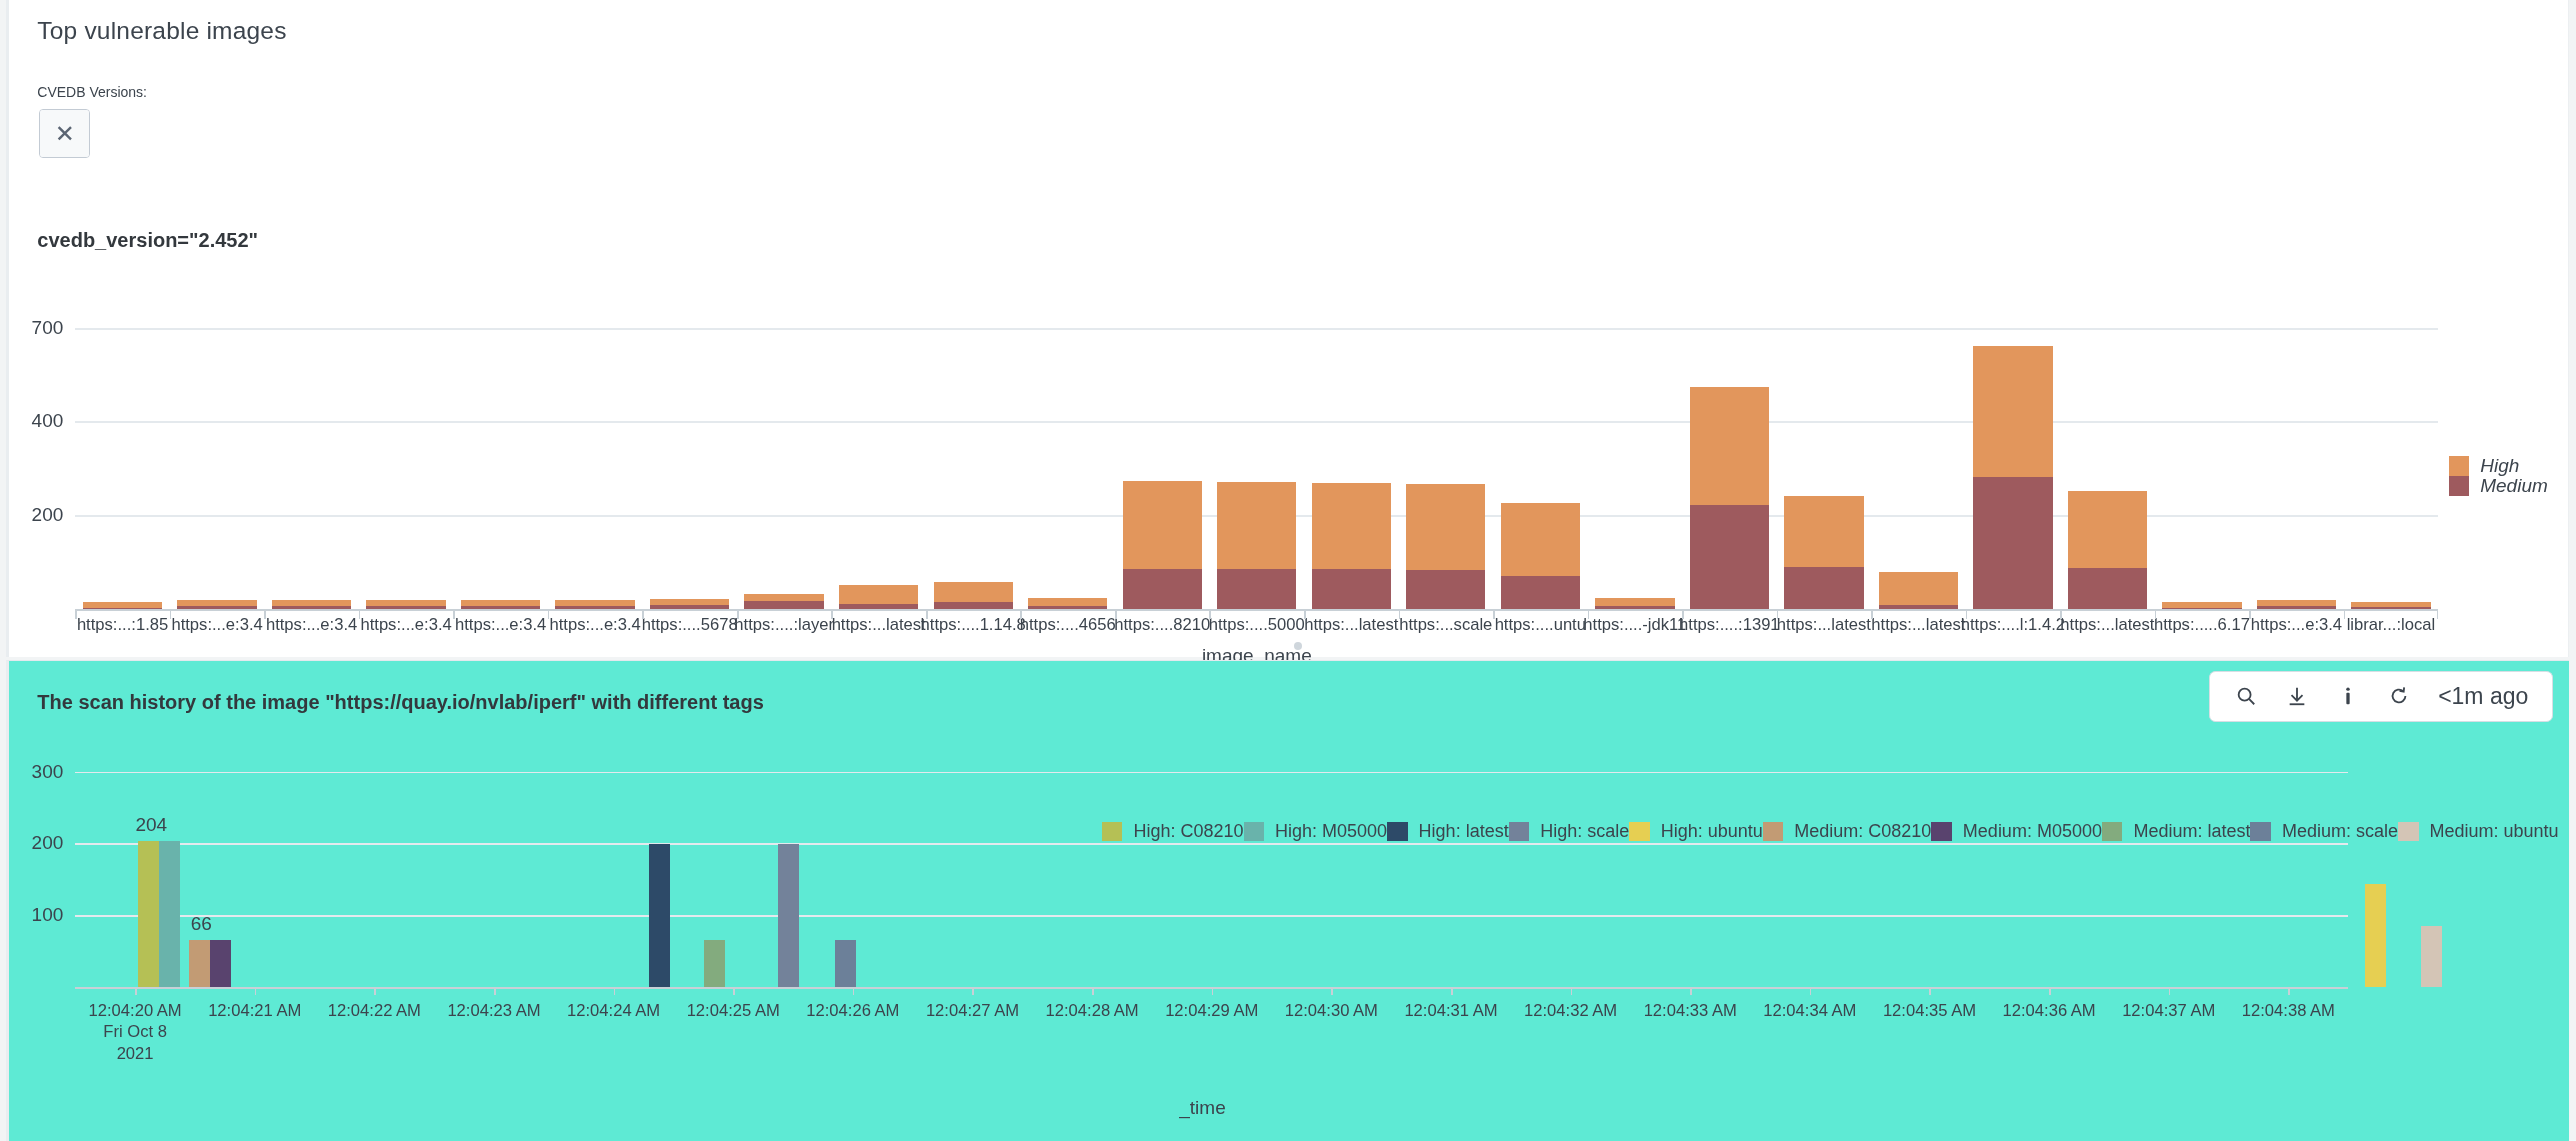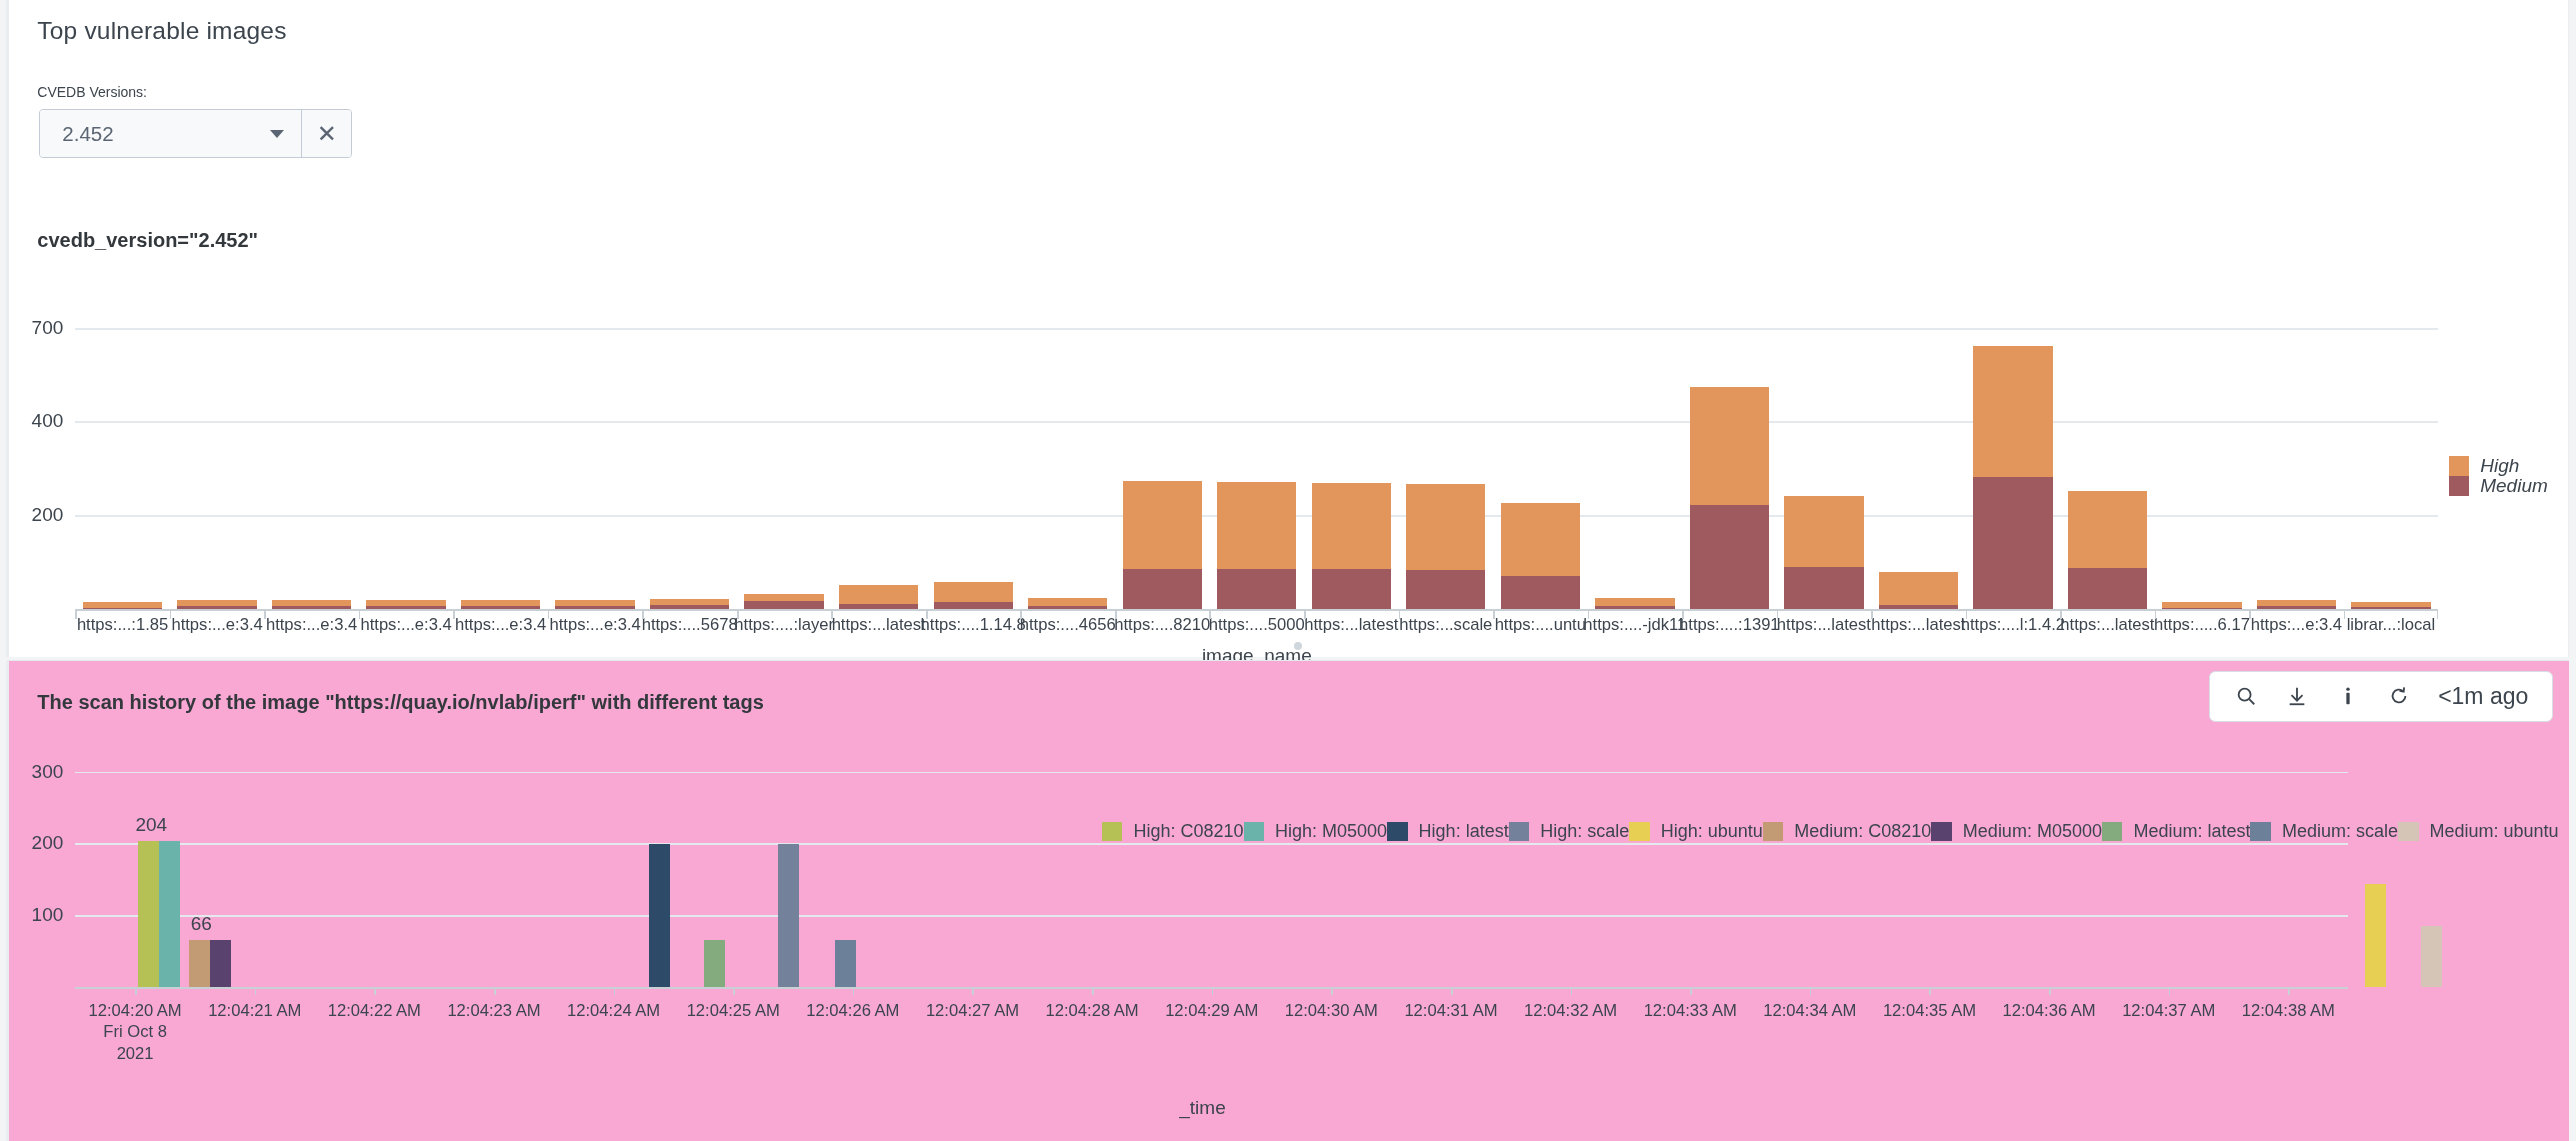--- a/index.html
+++ b/index.html
@@ -178,10 +178,6 @@
     <div class="filter-label">CVEDB Versions:</div>
 
     <div class="filter-wrap">
-      <div class="filter-select">
-        <span>2.452</span>
-        <span class="caret"></span>
-      </div>
       <div class="filter-clear">✕</div>
     </div>
 

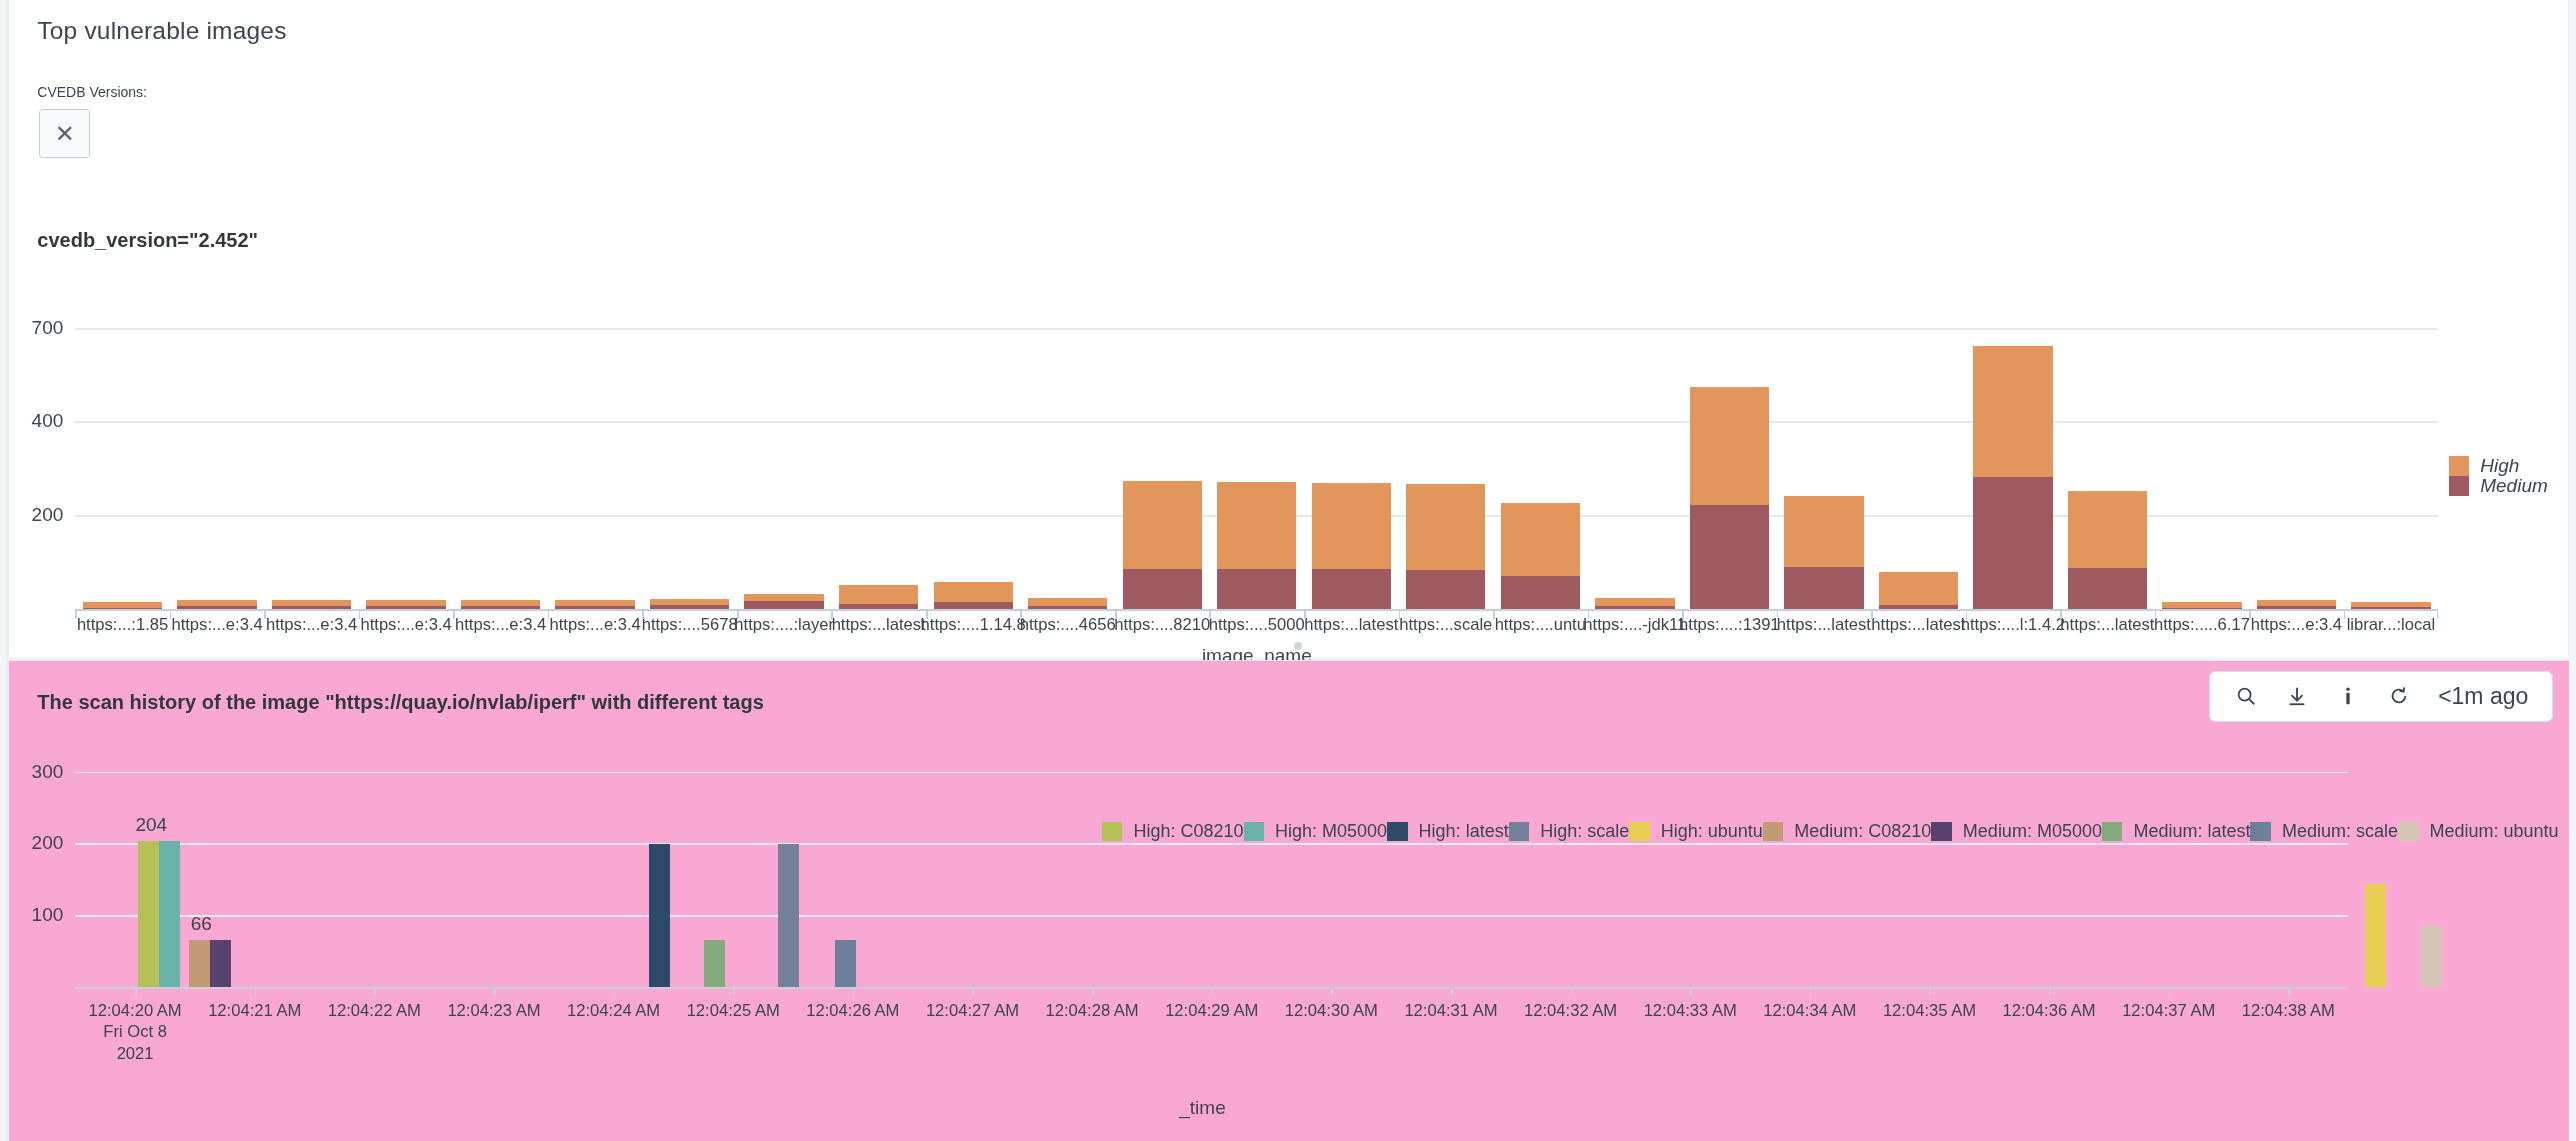--- a/index.html
+++ b/index.html
@@ -115,7 +115,7 @@
   
   .panel2 {
     position: absolute; left: 6.3px; top: 660px; width: 2563px; height: 481px;
-    background: #f9a8d4;
+    background: #5eead4;
     border-left: 3.2px solid #e9edf0;
     border-top: 0.8px solid #e4e9ed;
   }

